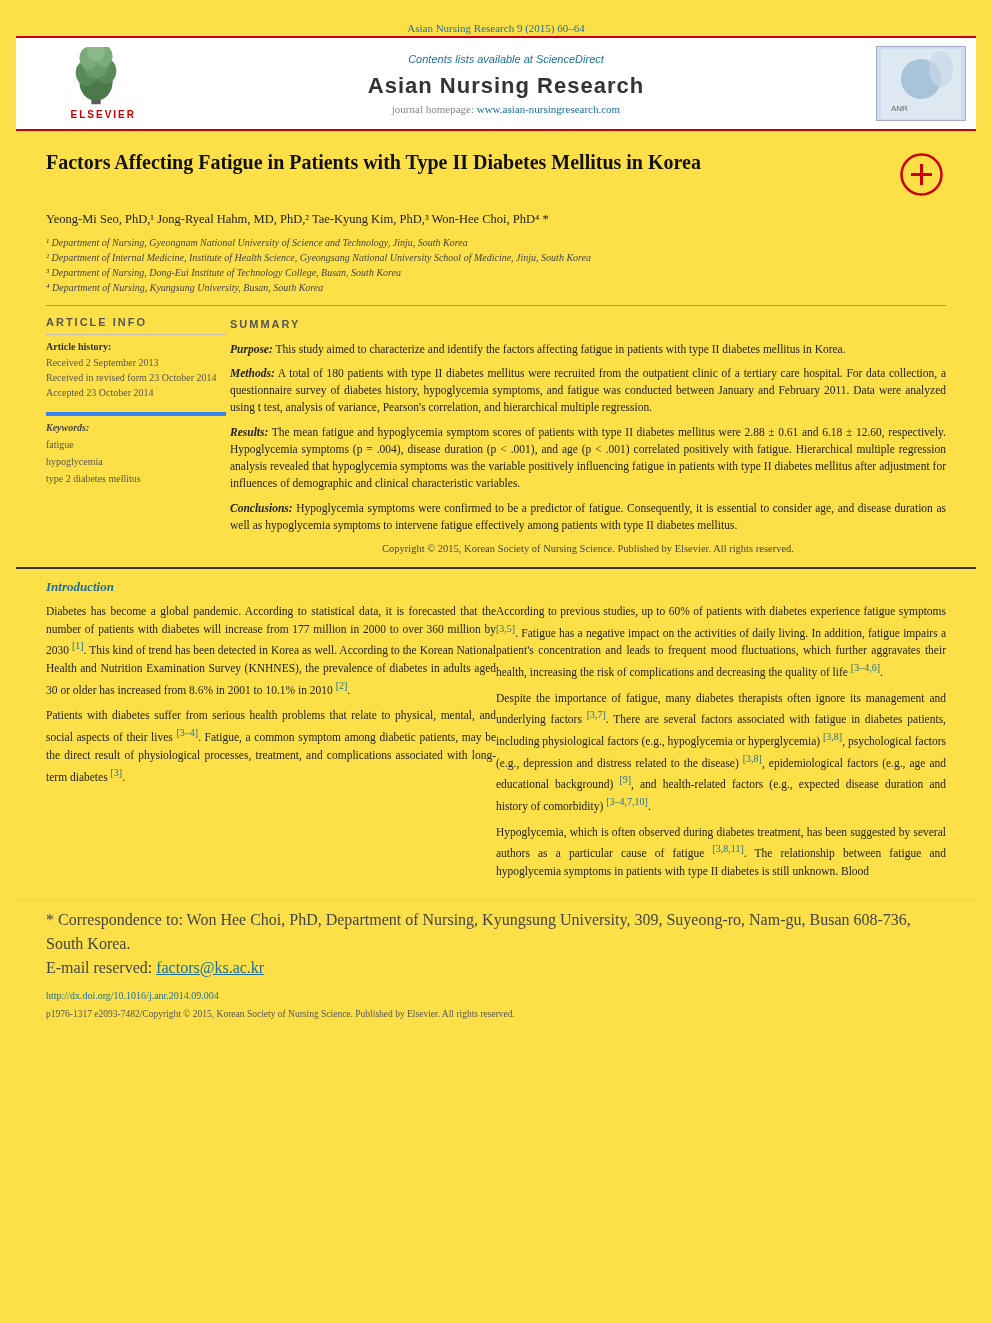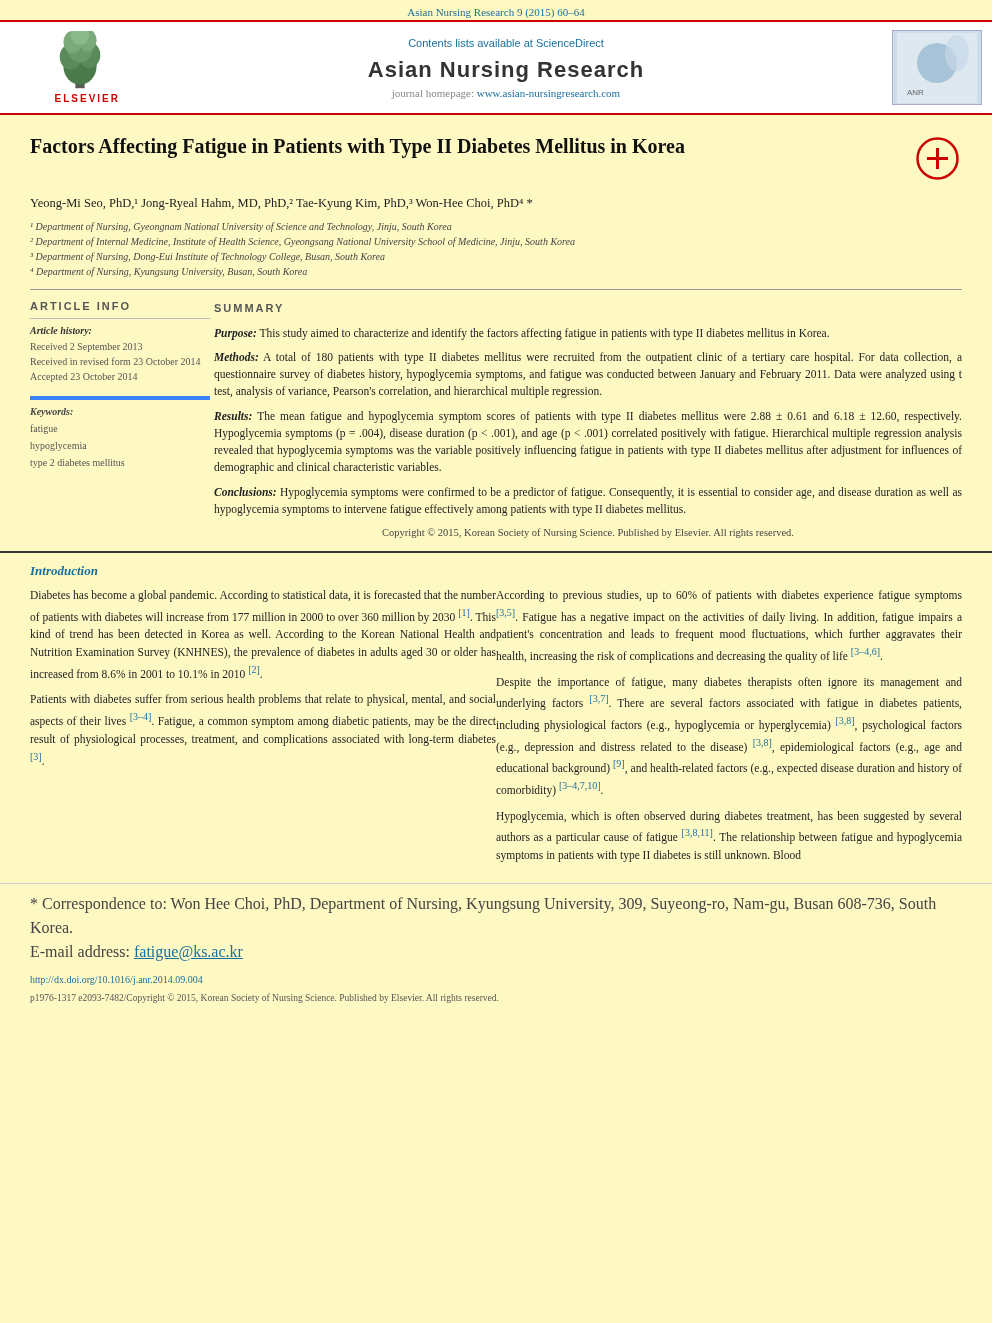--- a/index.html
+++ b/index.html
@@ -12,10 +12,10 @@
       min-height: 1323px;
     }
     .page {
-      background: #fef9c3;
+      background: #fde047;
       width: 992px;
       min-height: 1323px;
-      padding: 0;
+      padding: 16px;
     }
     
     .header-top {

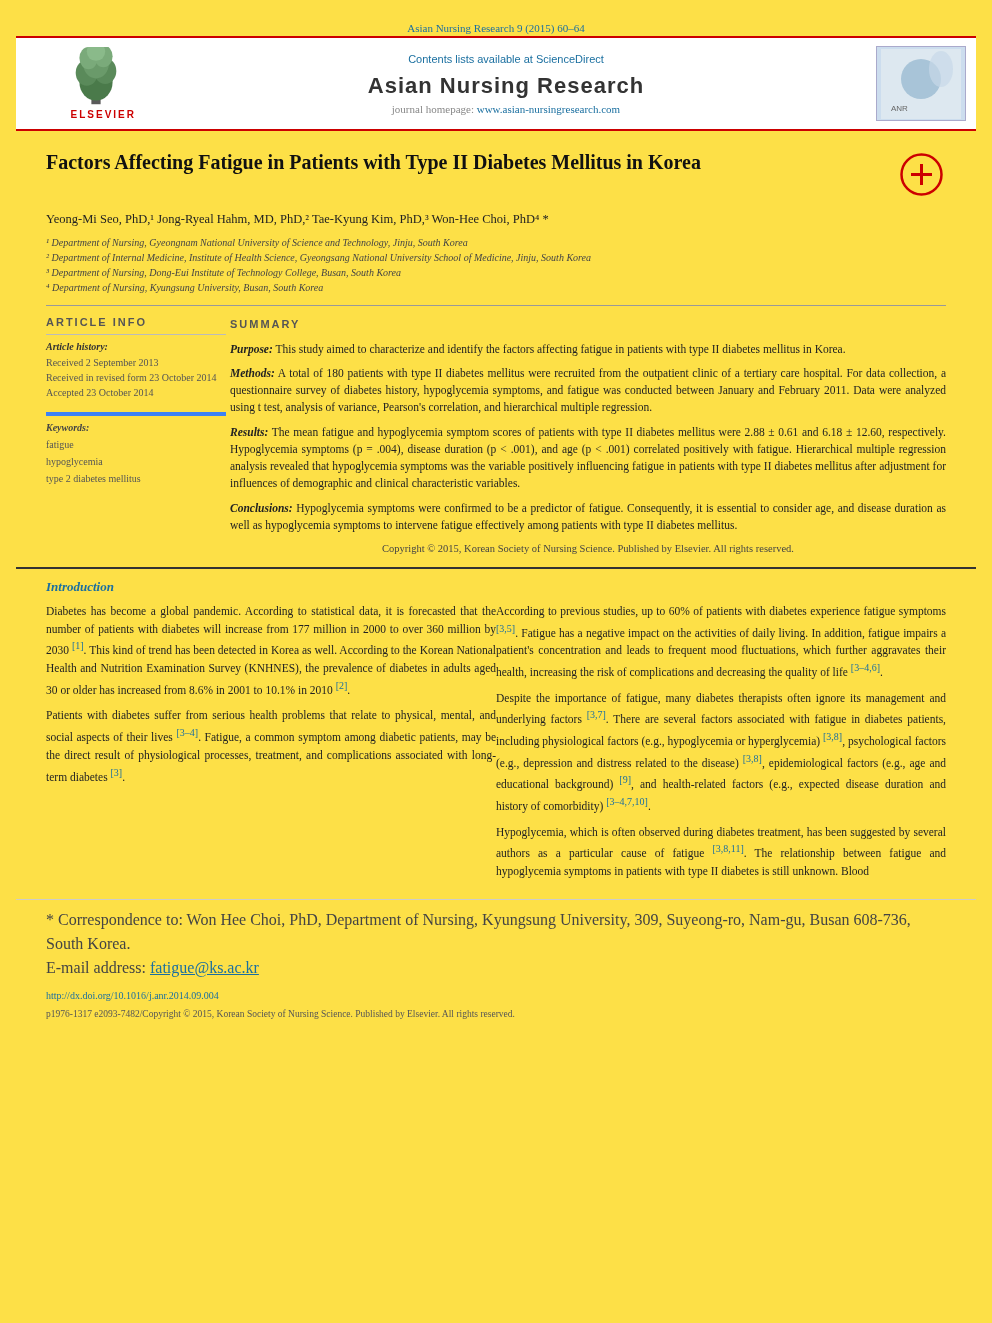--- a/index.html
+++ b/index.html
@@ -79,6 +79,7 @@
       color: #888;
       margin-bottom: 8px;
       font-family: Arial, sans-serif;
+      font-style: italic;
     }
     .contents-available span {
       color: #1a6fa0;

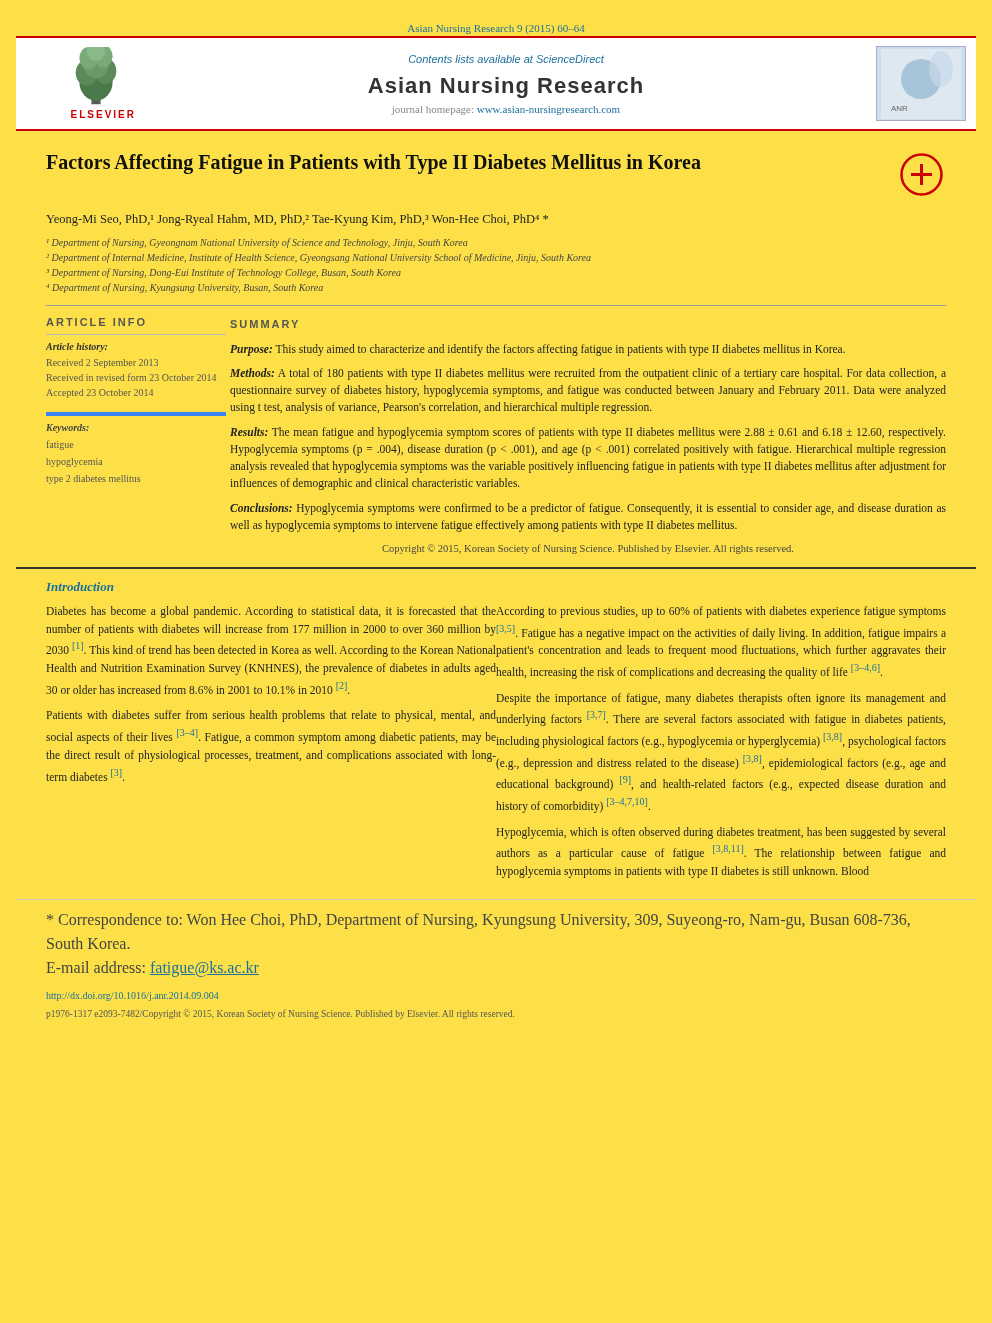--- a/index.html
+++ b/index.html
@@ -173,7 +173,6 @@
     }
     .article-history h5 {
       font-size: 10px;
-      font-style: italic;
       font-weight: bold;
       margin-bottom: 3px;
       color: #333;

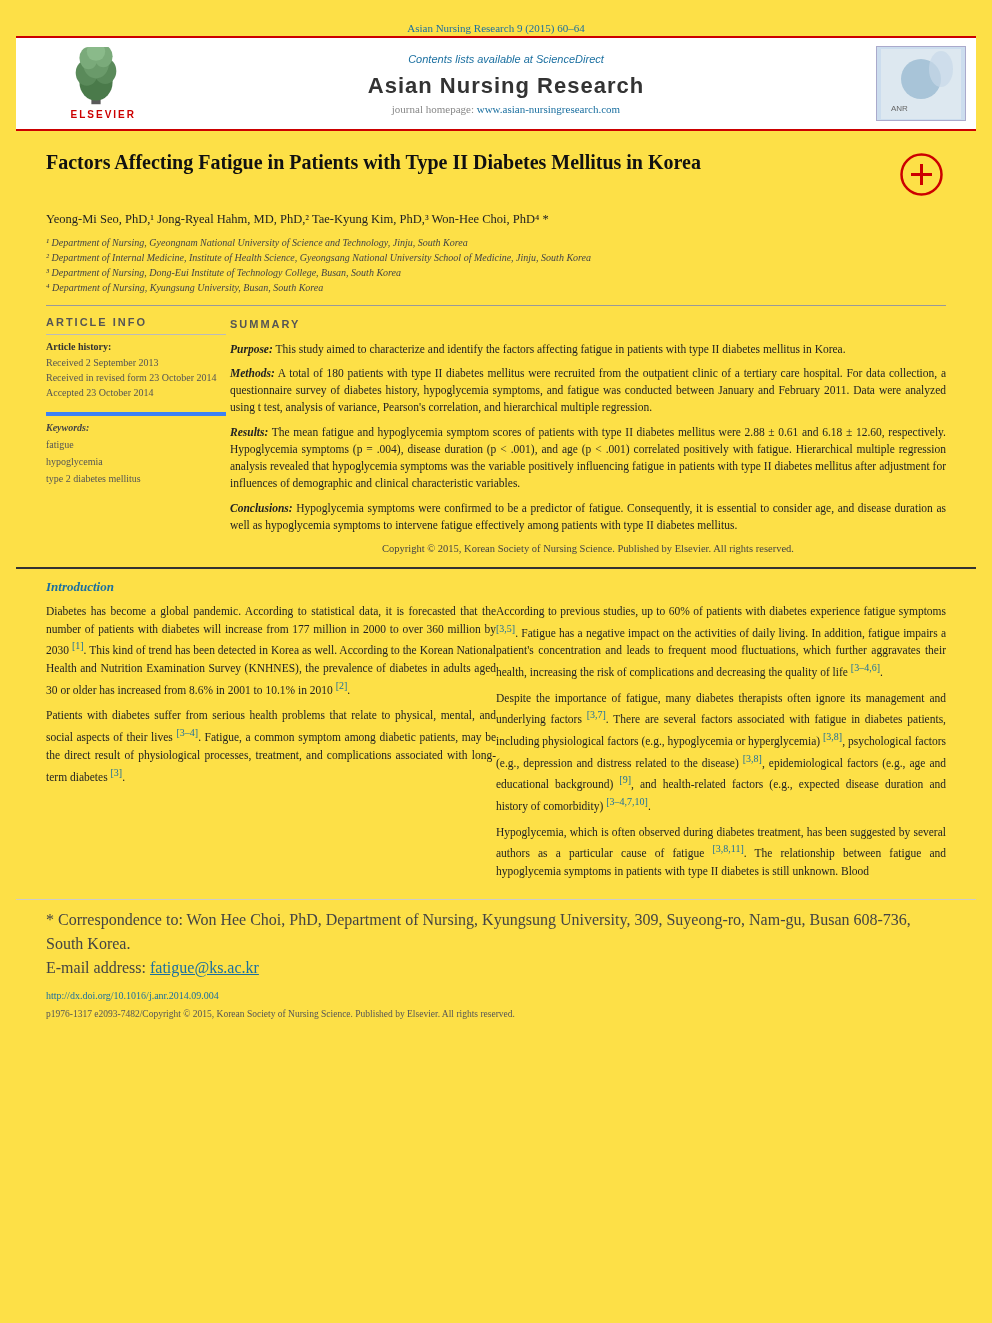--- a/index.html
+++ b/index.html
@@ -417,7 +417,7 @@
   <div class="footer-notes">
     <p>* Correspondence to: Won Hee Choi, PhD, Department of Nursing, Kyungsung University, 309, Suyeong-ro, Nam-gu, Busan 608-736, South Korea.</p>
     <p>
-      <span>E-mail address:</span>
+      <span>E-mail reserved:</span>
       <a href="#" style="color:#1a6fa0;">fatigue@ks.ac.kr</a>
     </p>
   </div>

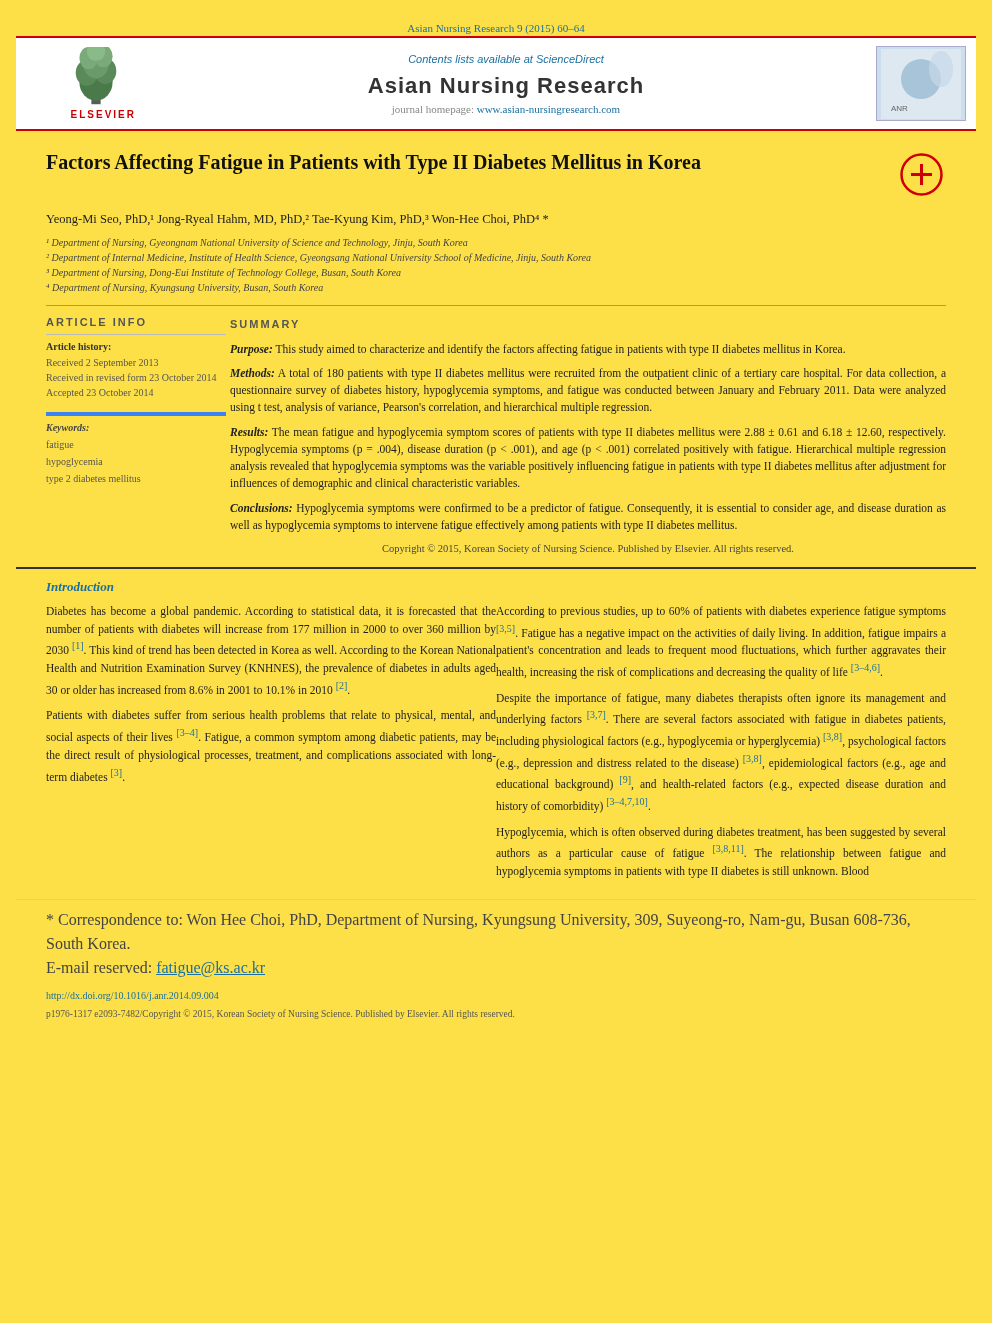--- a/index.html
+++ b/index.html
@@ -418,7 +418,7 @@
     <p>* Correspondence to: Won Hee Choi, PhD, Department of Nursing, Kyungsung University, 309, Suyeong-ro, Nam-gu, Busan 608-736, South Korea.</p>
     <p>
       <span>E-mail reserved:</span>
-      <a href="#" style="color:#1a6fa0;">fatigue@ks.ac.kr</a>
+      <a href="#" style="color:#1a6fa0;">factors@ks.ac.kr</a>
     </p>
   </div>
 

